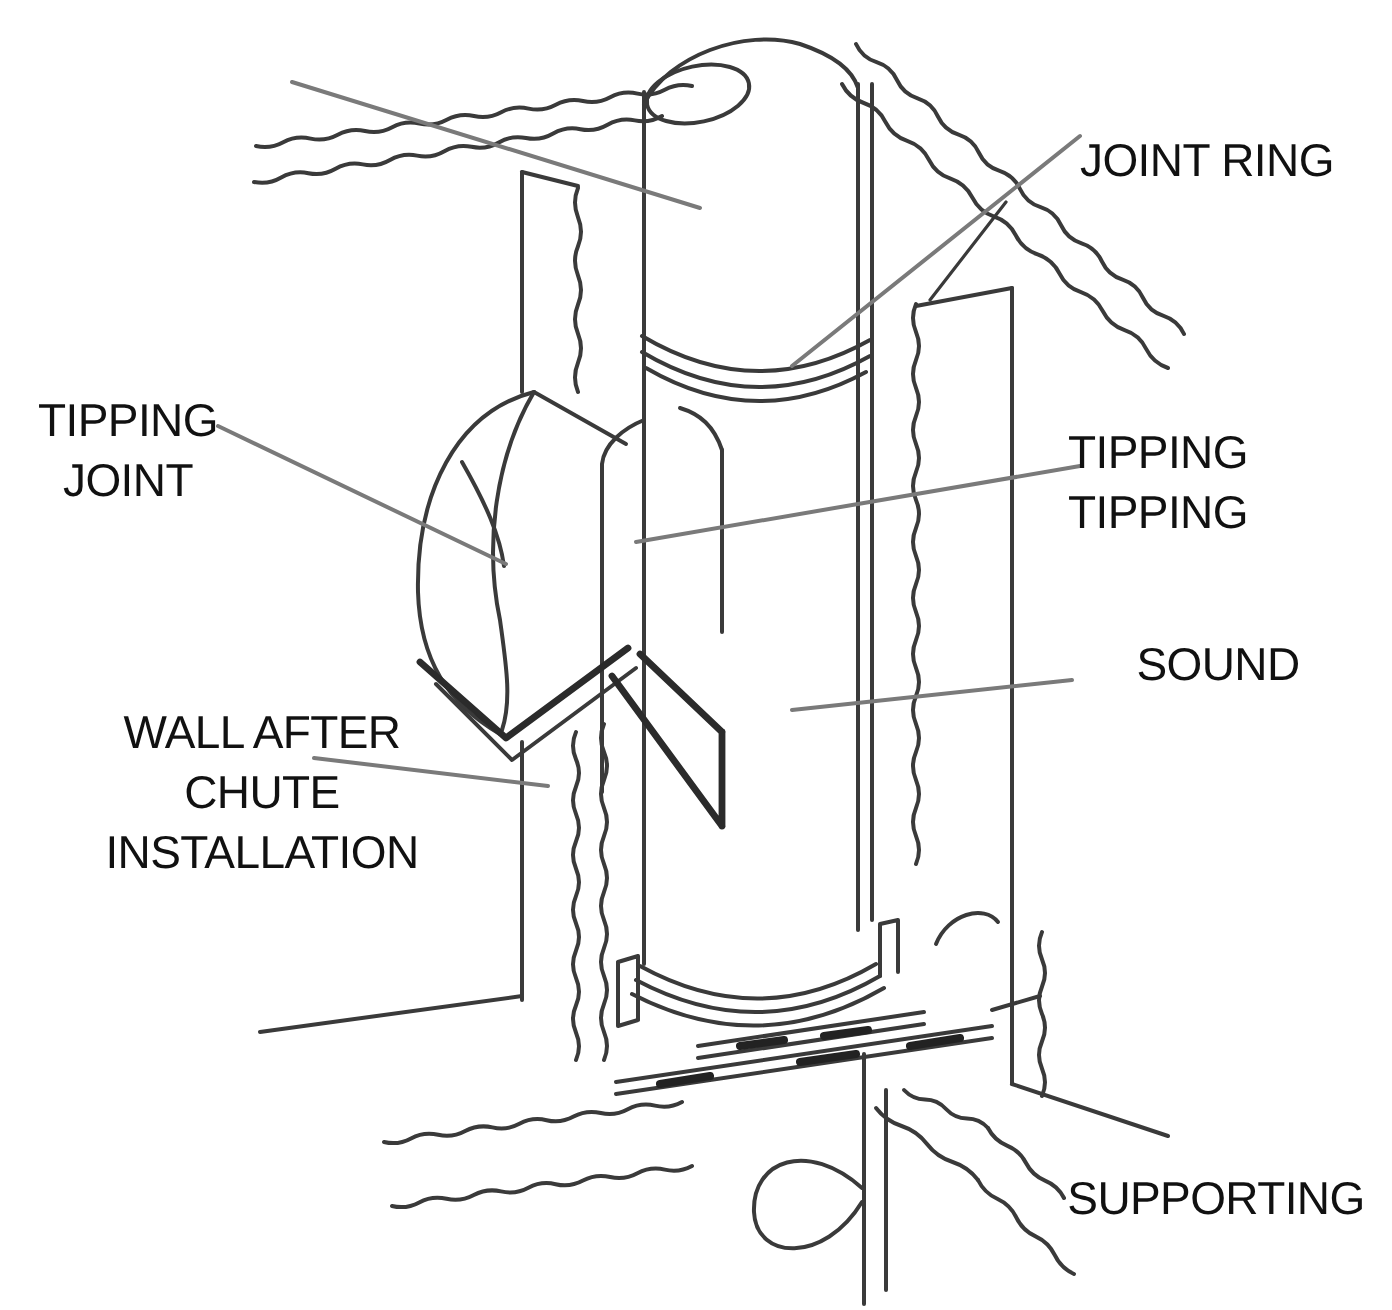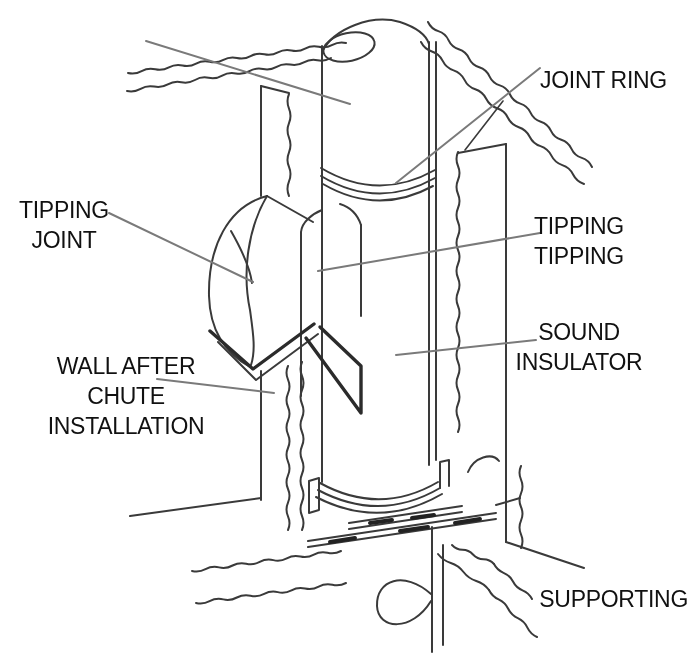--- a/index.html
+++ b/index.html
@@ -135,7 +135,7 @@
     <span>TIPPING</span>
   </div>
 
-  <div class="label center" style="left:505px;top:317px;width:148px;">
+  <div class="label center" style="left:535px;top:317px;width:148px;">
     <span>SOUND</span>
     <span>INSULATOR</span>
   </div>

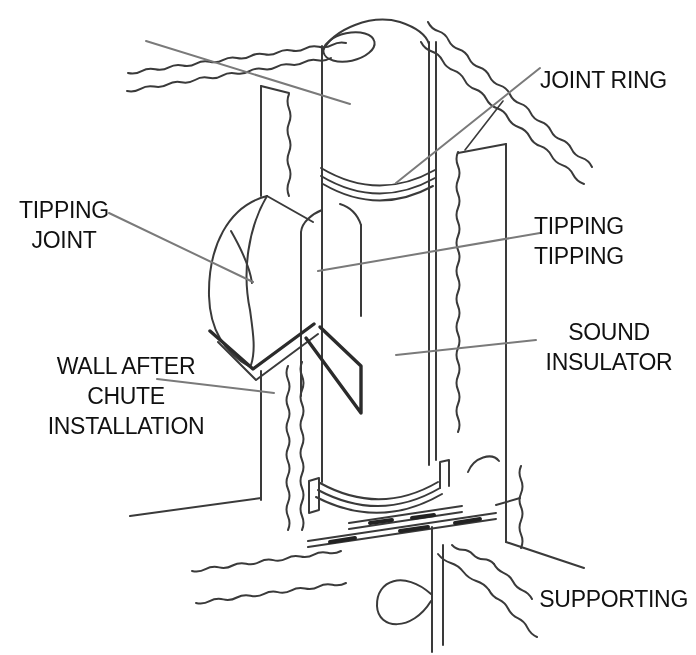--- a/index.html
+++ b/index.html
@@ -140,7 +140,7 @@
     <span>INSULATOR</span>
   </div>
 
-  <div class="label center" style="left:16px;top:351px;width:220px;">
+  <div class="label center" style="left:0px;top:351px;width:220px;padding-left:21px;">
     <span>WALL AFTER CHUTE</span>
     <span>INSTALLATION</span>
   </div>

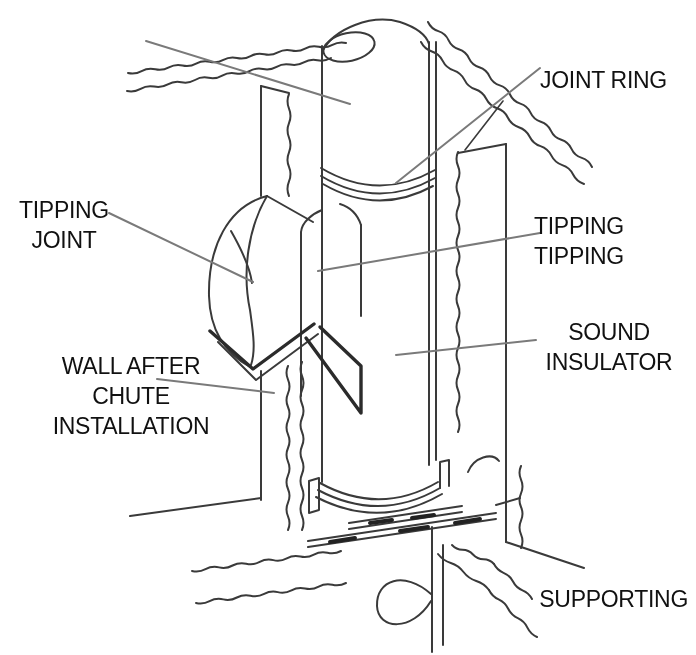--- a/index.html
+++ b/index.html
@@ -137,7 +137,6 @@
 
   <div class="label center" style="left:535px;top:317px;width:148px;">
     <span>SOUND</span>
-    <span>INSULATOR</span>
   </div>
 
   <div class="label center" style="left:0px;top:351px;width:220px;padding-left:21px;">

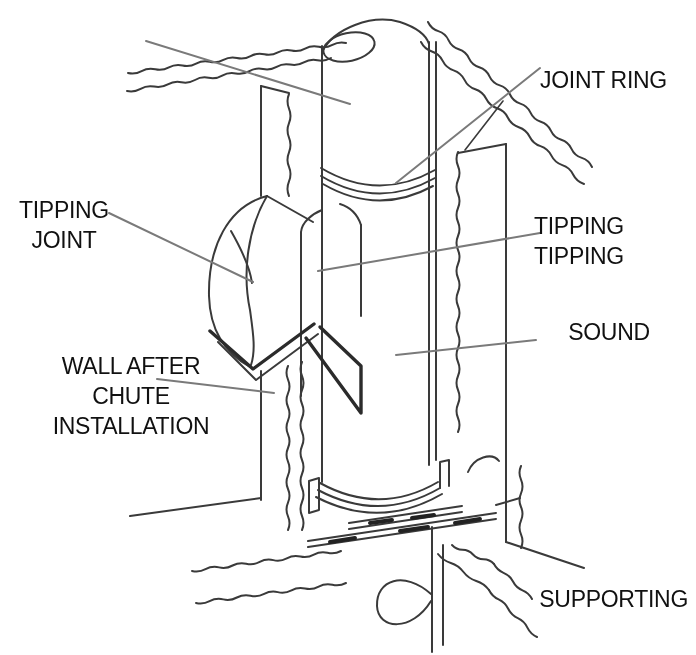--- a/index.html
+++ b/index.html
@@ -144,7 +144,7 @@
     <span>INSTALLATION</span>
   </div>
 
-  <div class="label center" style="left:528px;top:584px;width:160px;text-align:right;">
+  <div class="label center" style="left:528px;top:584px;width:160px;">
     <span>SUPPORTING</span>
   </div>
 

